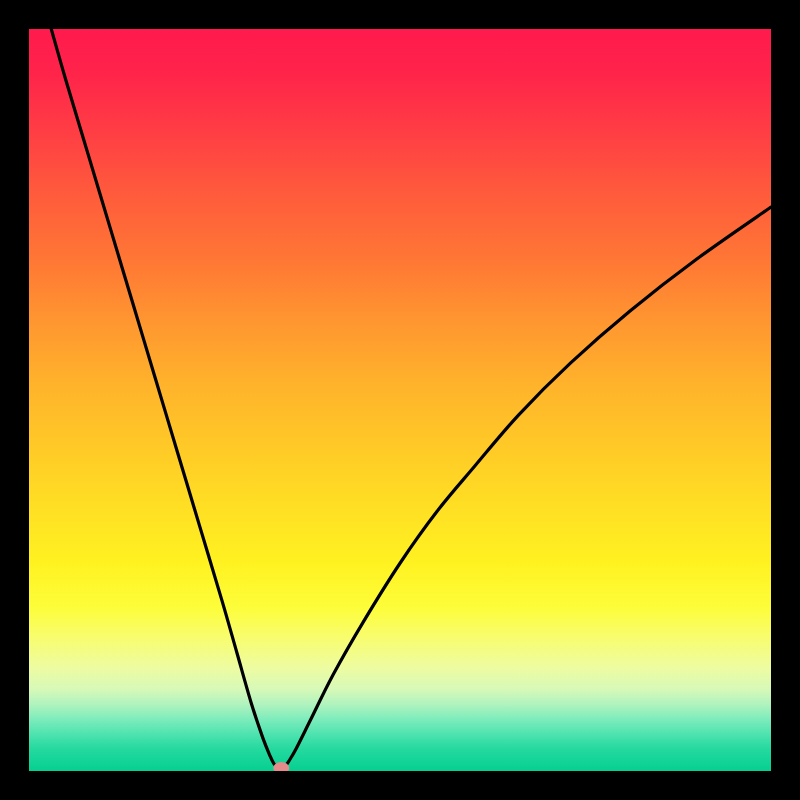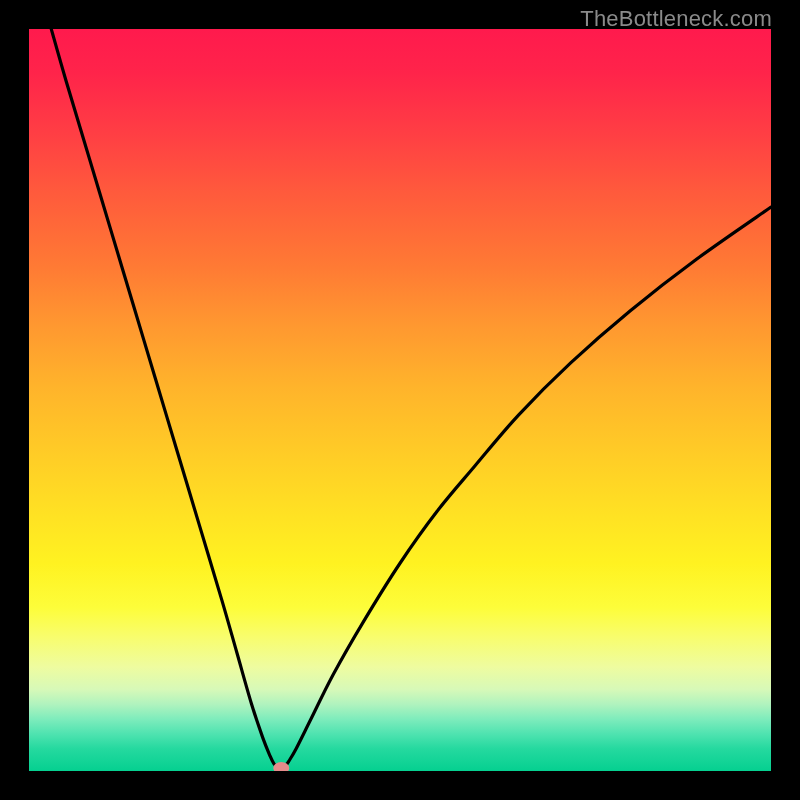--- a/index.html
+++ b/index.html
@@ -81,7 +81,6 @@
     </svg>
   </div>
 
-  <div class="watermark">TheBottleneck.com</div>
 
 </div>
 

